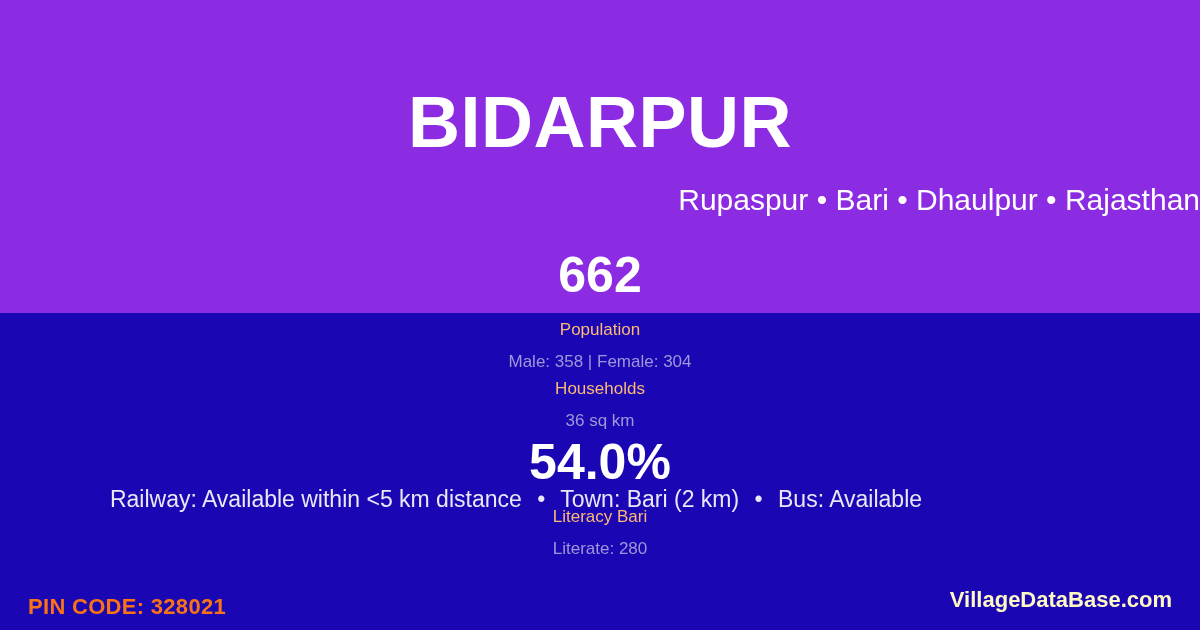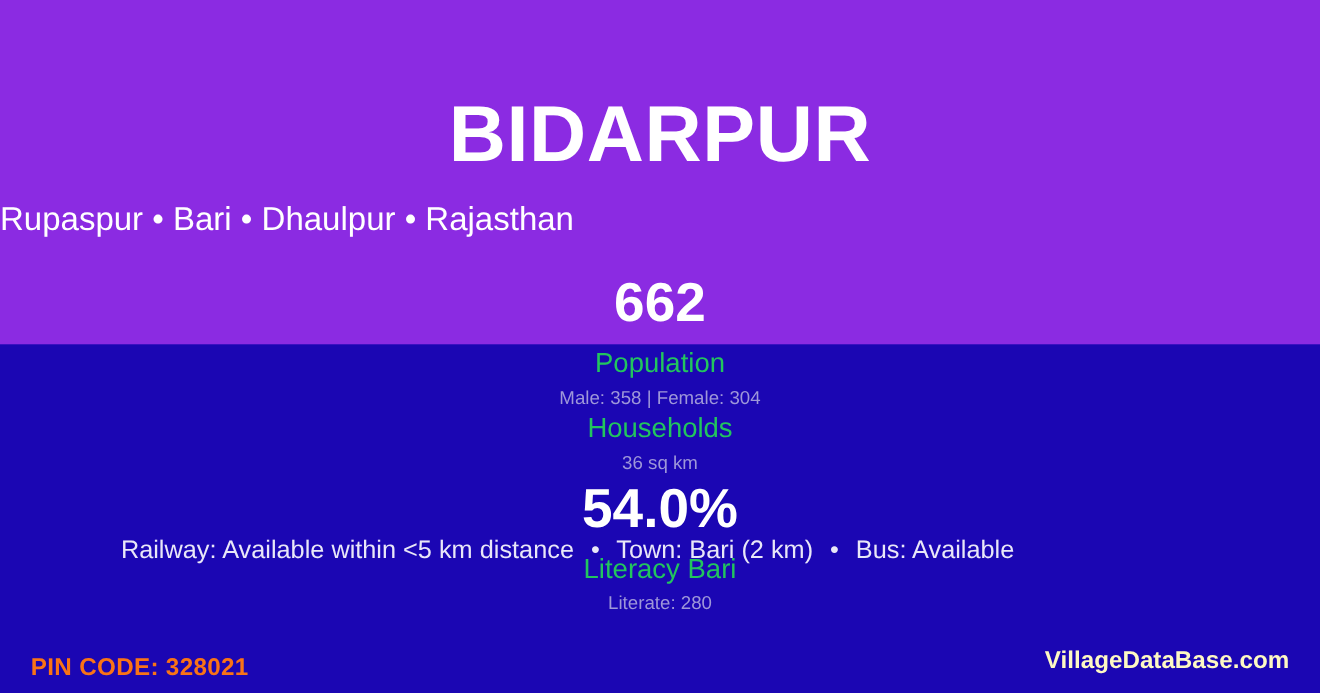--- a/index.html
+++ b/index.html
@@ -52,7 +52,7 @@
     left: 0;
     top: 182px;
     width: 1200px;
-    text-align: left;
+    text-align: right;
     font-size: 30px;
     line-height: 36px;
     font-weight: 400;

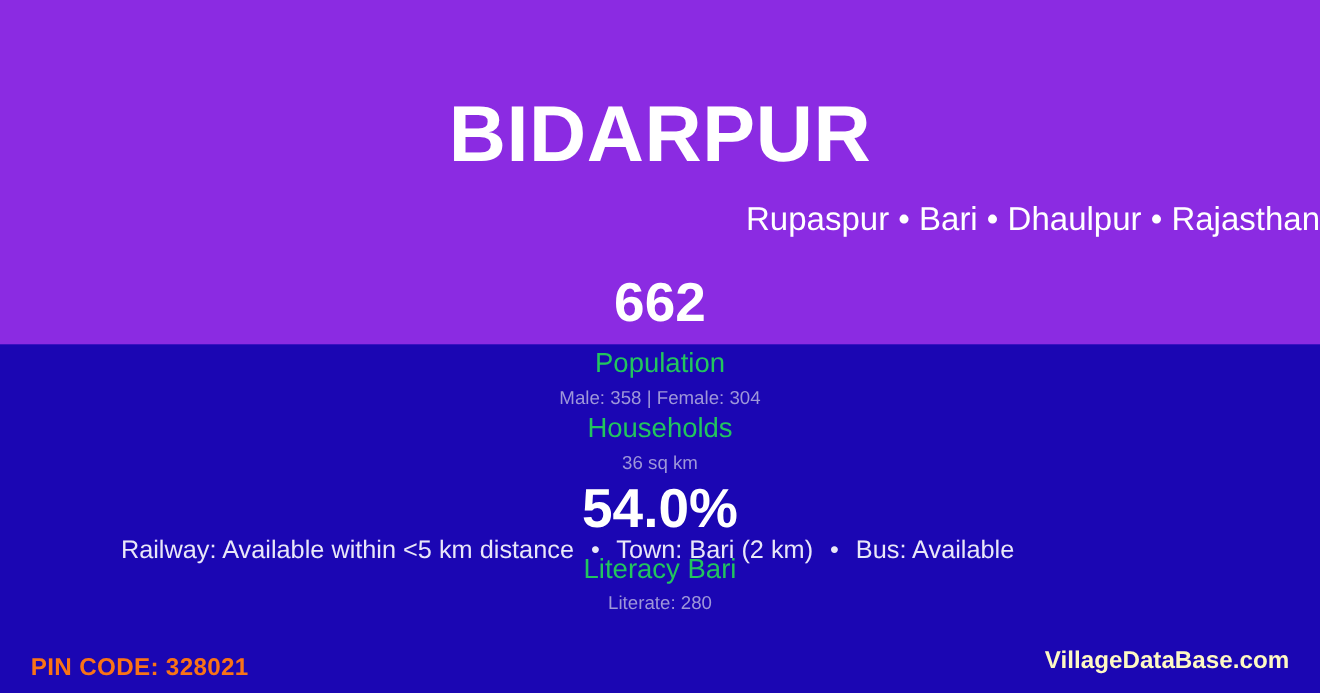--- a/index.html
+++ b/index.html
@@ -88,10 +88,10 @@
 
   .stat-label {
     margin-top: 2px;
-    font-size: 25px;
+    font-size: 17px;
     line-height: 30px;
     font-weight: 400;
-    color: #22c55e;
+    color: #fdba74;
     white-space: nowrap;
   }
 

